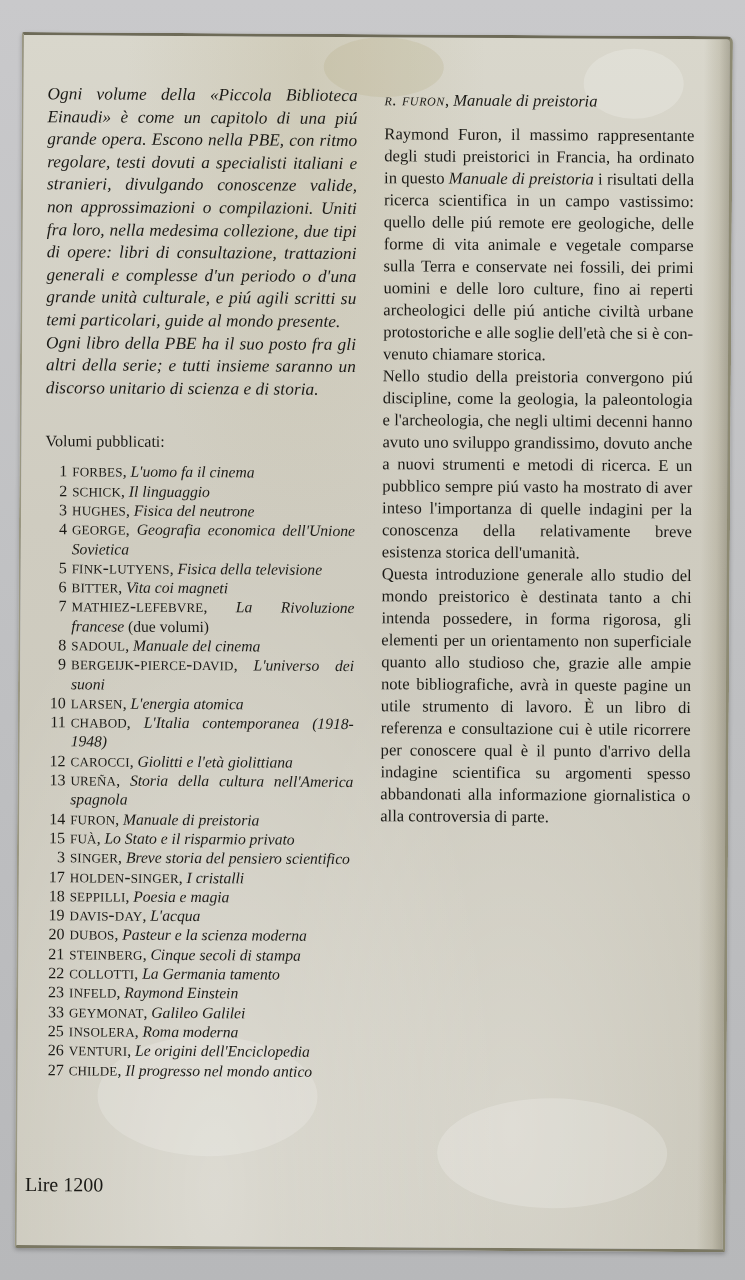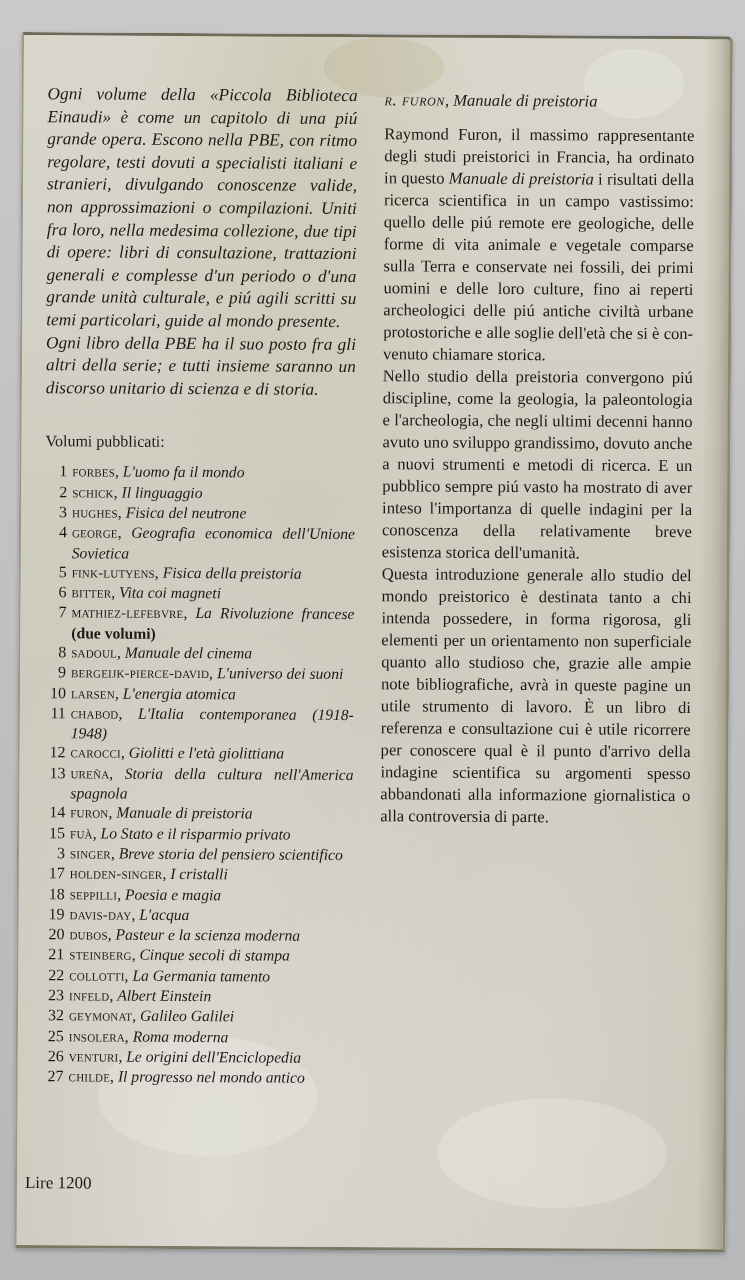--- a/index.html
+++ b/index.html
@@ -96,7 +96,7 @@
     .vol-author {
       font-variant: small-caps;
       text-transform: lowercase;
-      font-size: 15px;
+      font-size: 18px;
       letter-spacing: 0.2px;
     }
     .vol-title {

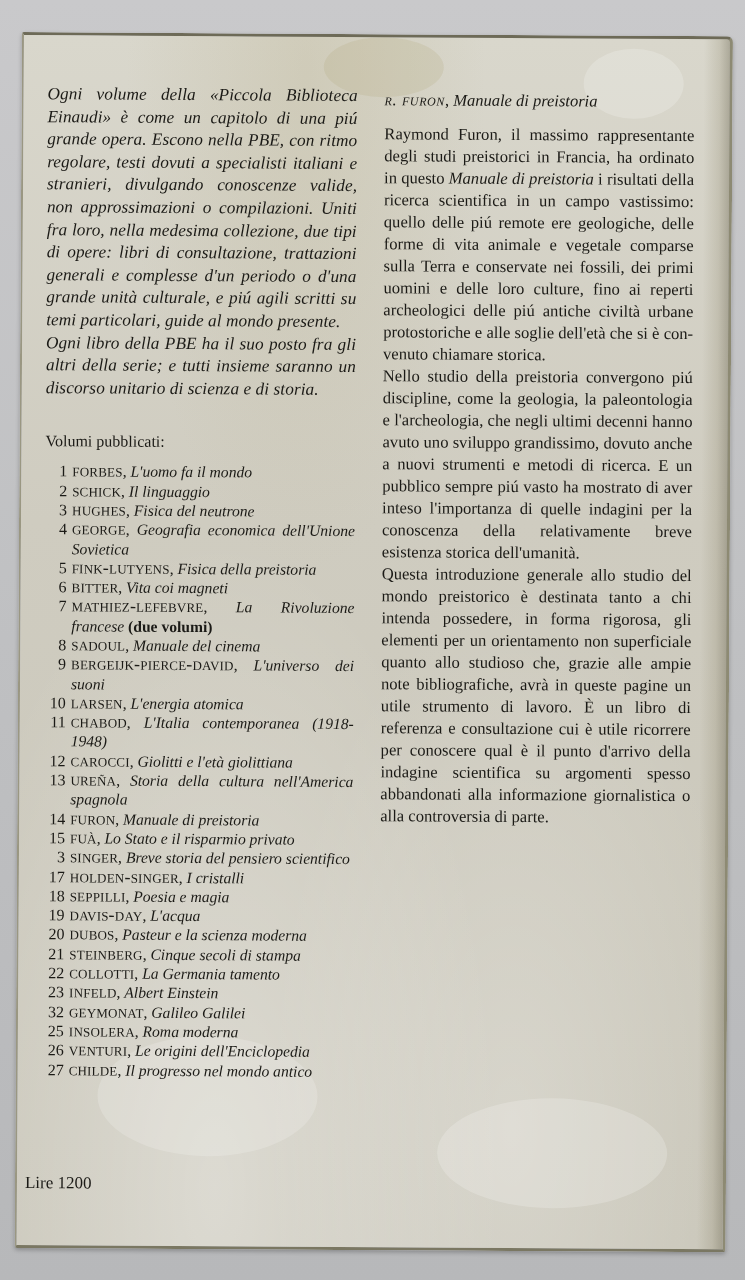--- a/index.html
+++ b/index.html
@@ -161,7 +161,7 @@
     <ul class="vol-list" id="vol-list">
         <li class="vol-item">
           <span class="vol-num">1</span>
-          <span class="vol-text"><span class="vol-author">FORBES</span><span>, </span><span class="vol-title">L'uomo fa il mondo</span></span>
+          <span class="vol-text"><span class="vol-author">FORBES</span><span>, </span><span class="vol-title">L'uomo fa il cinema</span></span>
         </li>
         <li class="vol-item">
           <span class="vol-num">2</span>

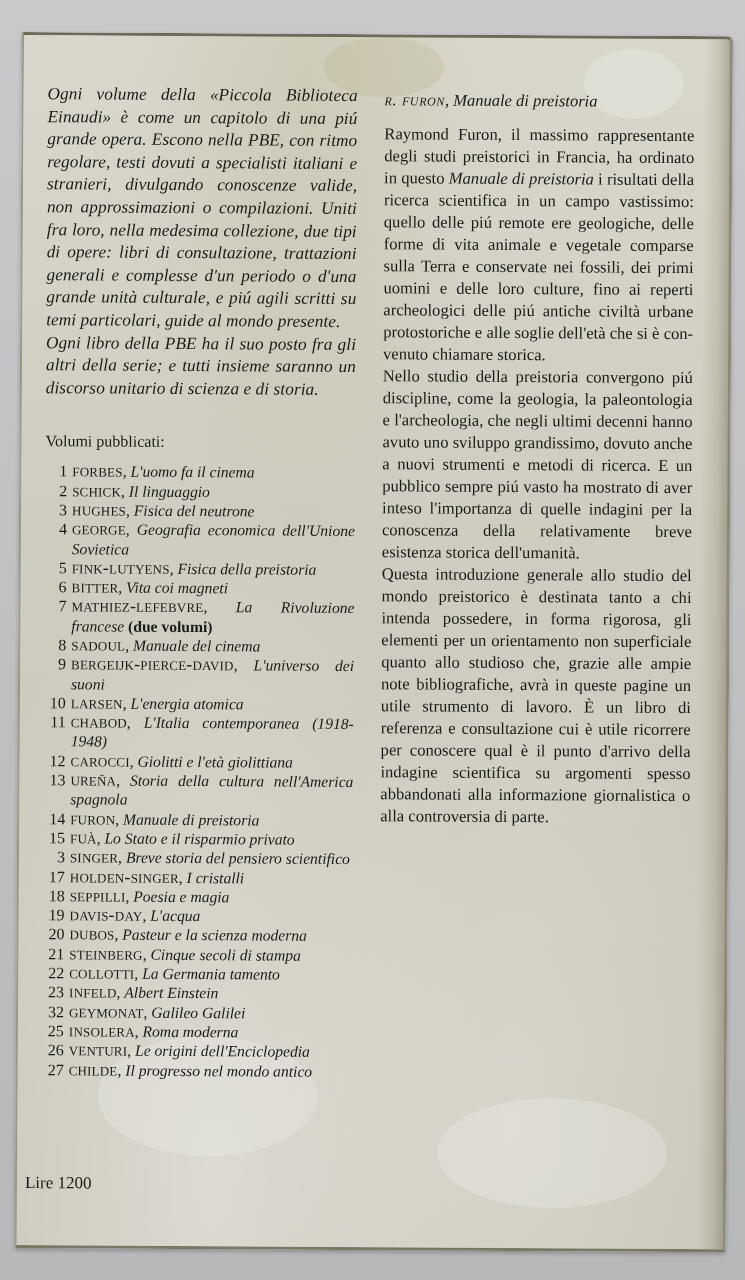--- a/index.html
+++ b/index.html
@@ -177,7 +177,7 @@
         </li>
         <li class="vol-item">
           <span class="vol-num">5</span>
-          <span class="vol-text"><span class="vol-author">FINK-LUTYENS</span><span>, </span><span class="vol-title">Fisica della preistoria</span></span>
+          <span class="vol-text"><span class="vol-author">FINK-LUTYENS</span><span>, </span><span class="vol-title">Fisica della televisione</span></span>
         </li>
         <li class="vol-item">
           <span class="vol-num">6</span>

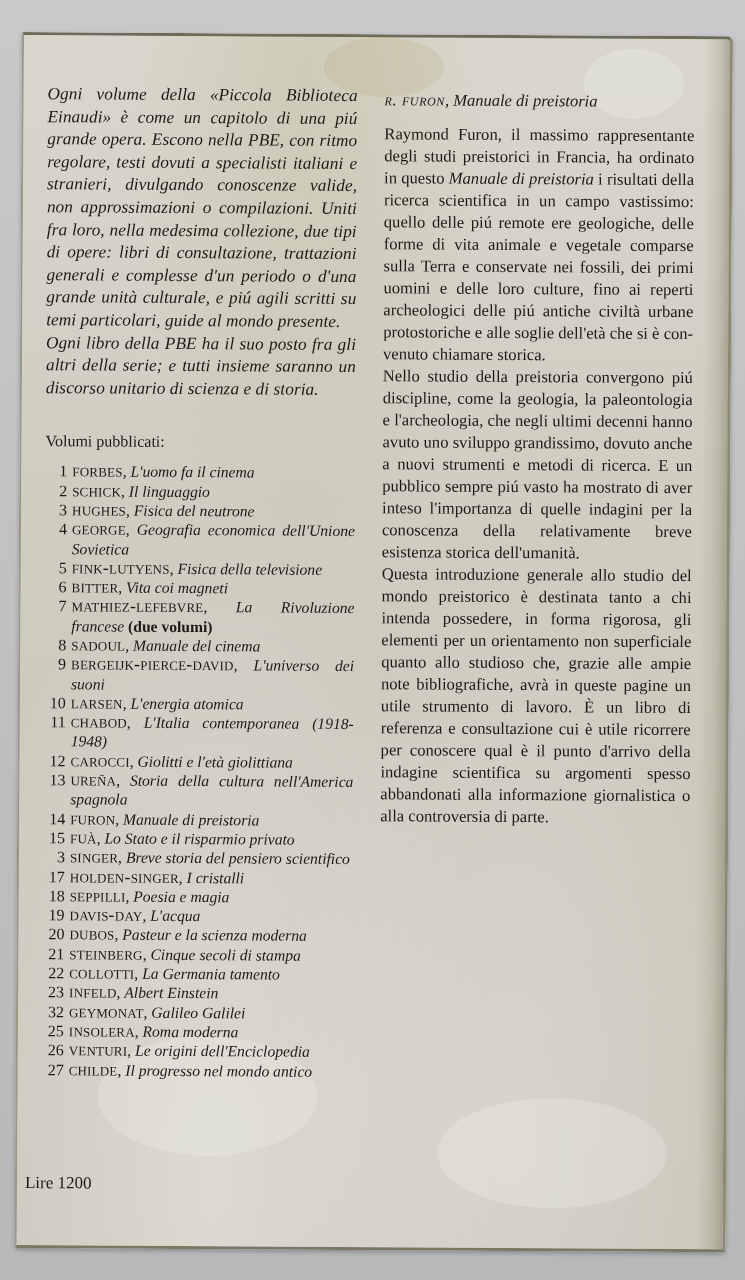--- a/index.html
+++ b/index.html
@@ -104,7 +104,6 @@
     }
     .vol-note {
       font-style: normal;
-      font-weight: bold;
     }
     .price {
       position: absolute;

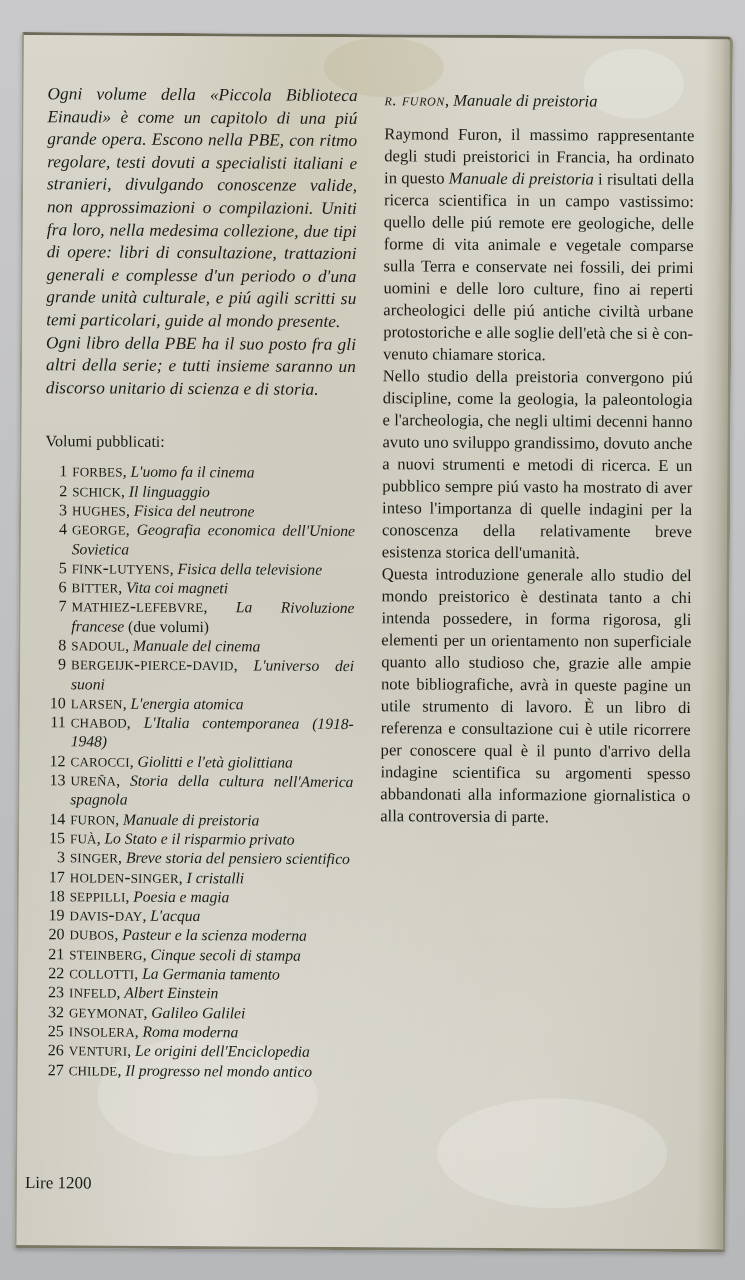--- a/index.html
+++ b/index.html
@@ -248,7 +248,7 @@
         </li>
         <li class="vol-item">
           <span class="vol-num">23</span>
-          <span class="vol-text"><span class="vol-author">INFELD</span><span>, </span><span class="vol-title">Albert Einstein</span></span>
+          <span class="vol-text"><span class="vol-author">INFELD</span><span>, </span><span class="vol-title">Raymond Einstein</span></span>
         </li>
         <li class="vol-item">
           <span class="vol-num">32</span>

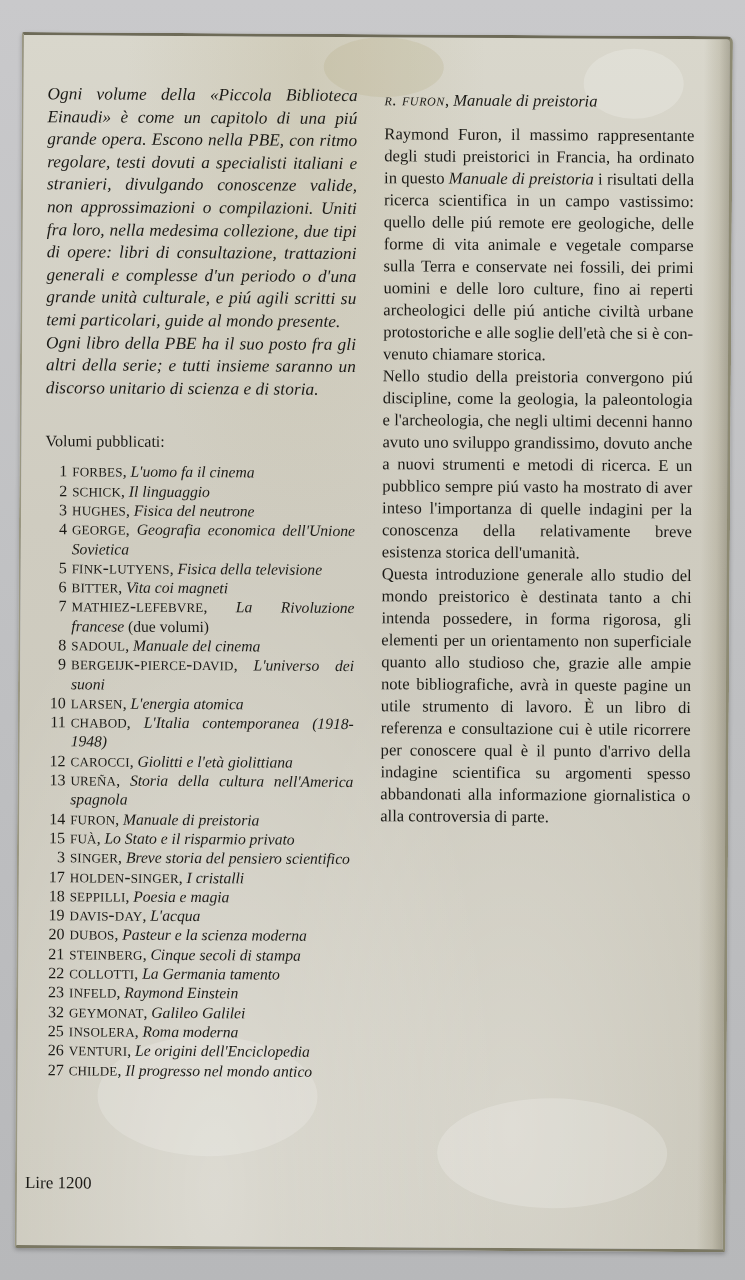--- a/index.html
+++ b/index.html
@@ -251,7 +251,7 @@
           <span class="vol-text"><span class="vol-author">INFELD</span><span>, </span><span class="vol-title">Raymond Einstein</span></span>
         </li>
         <li class="vol-item">
-          <span class="vol-num">32</span>
+          <span class="vol-num">33</span>
           <span class="vol-text"><span class="vol-author">GEYMONAT</span><span>, </span><span class="vol-title">Galileo Galilei</span></span>
         </li>
         <li class="vol-item">

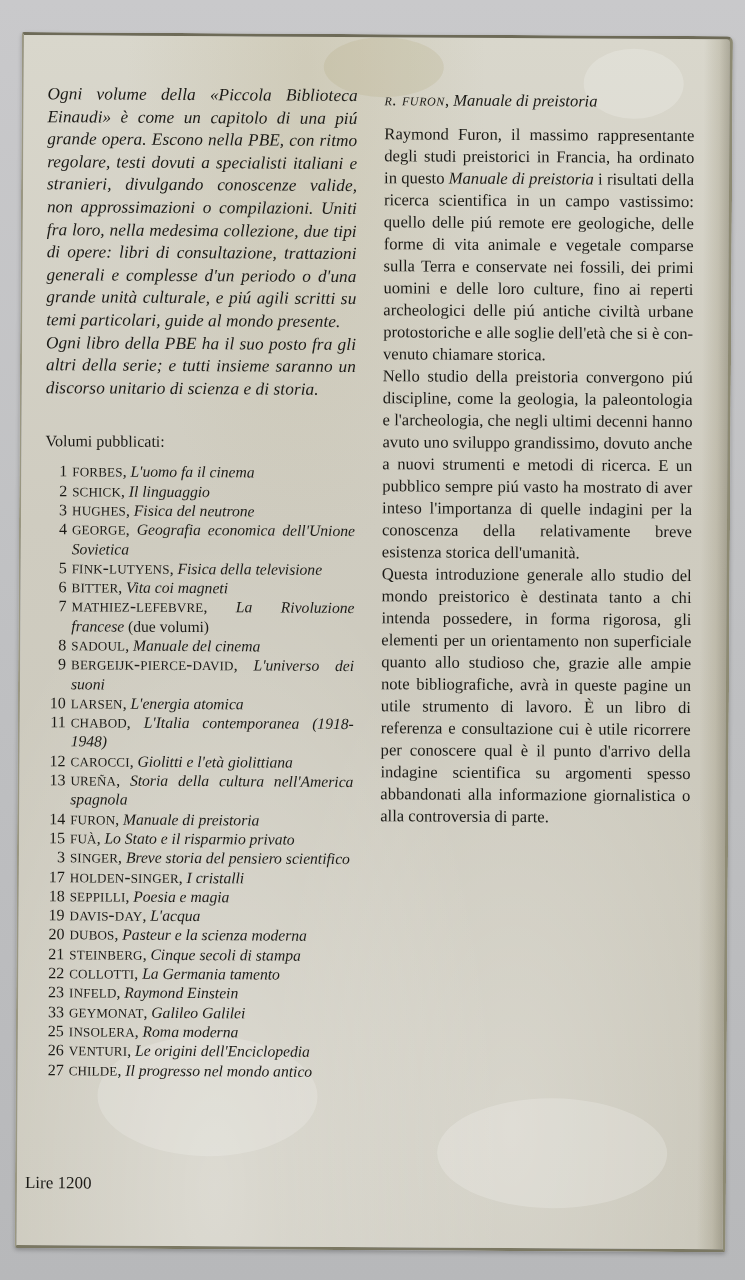--- a/index.html
+++ b/index.html
@@ -109,7 +109,7 @@
       position: absolute;
       left: 8px;
       top: 1138px;
-      font-size: 17px;
+      font-size: 20px;
     }
     .book-heading {
       font-size: 16.5px;

